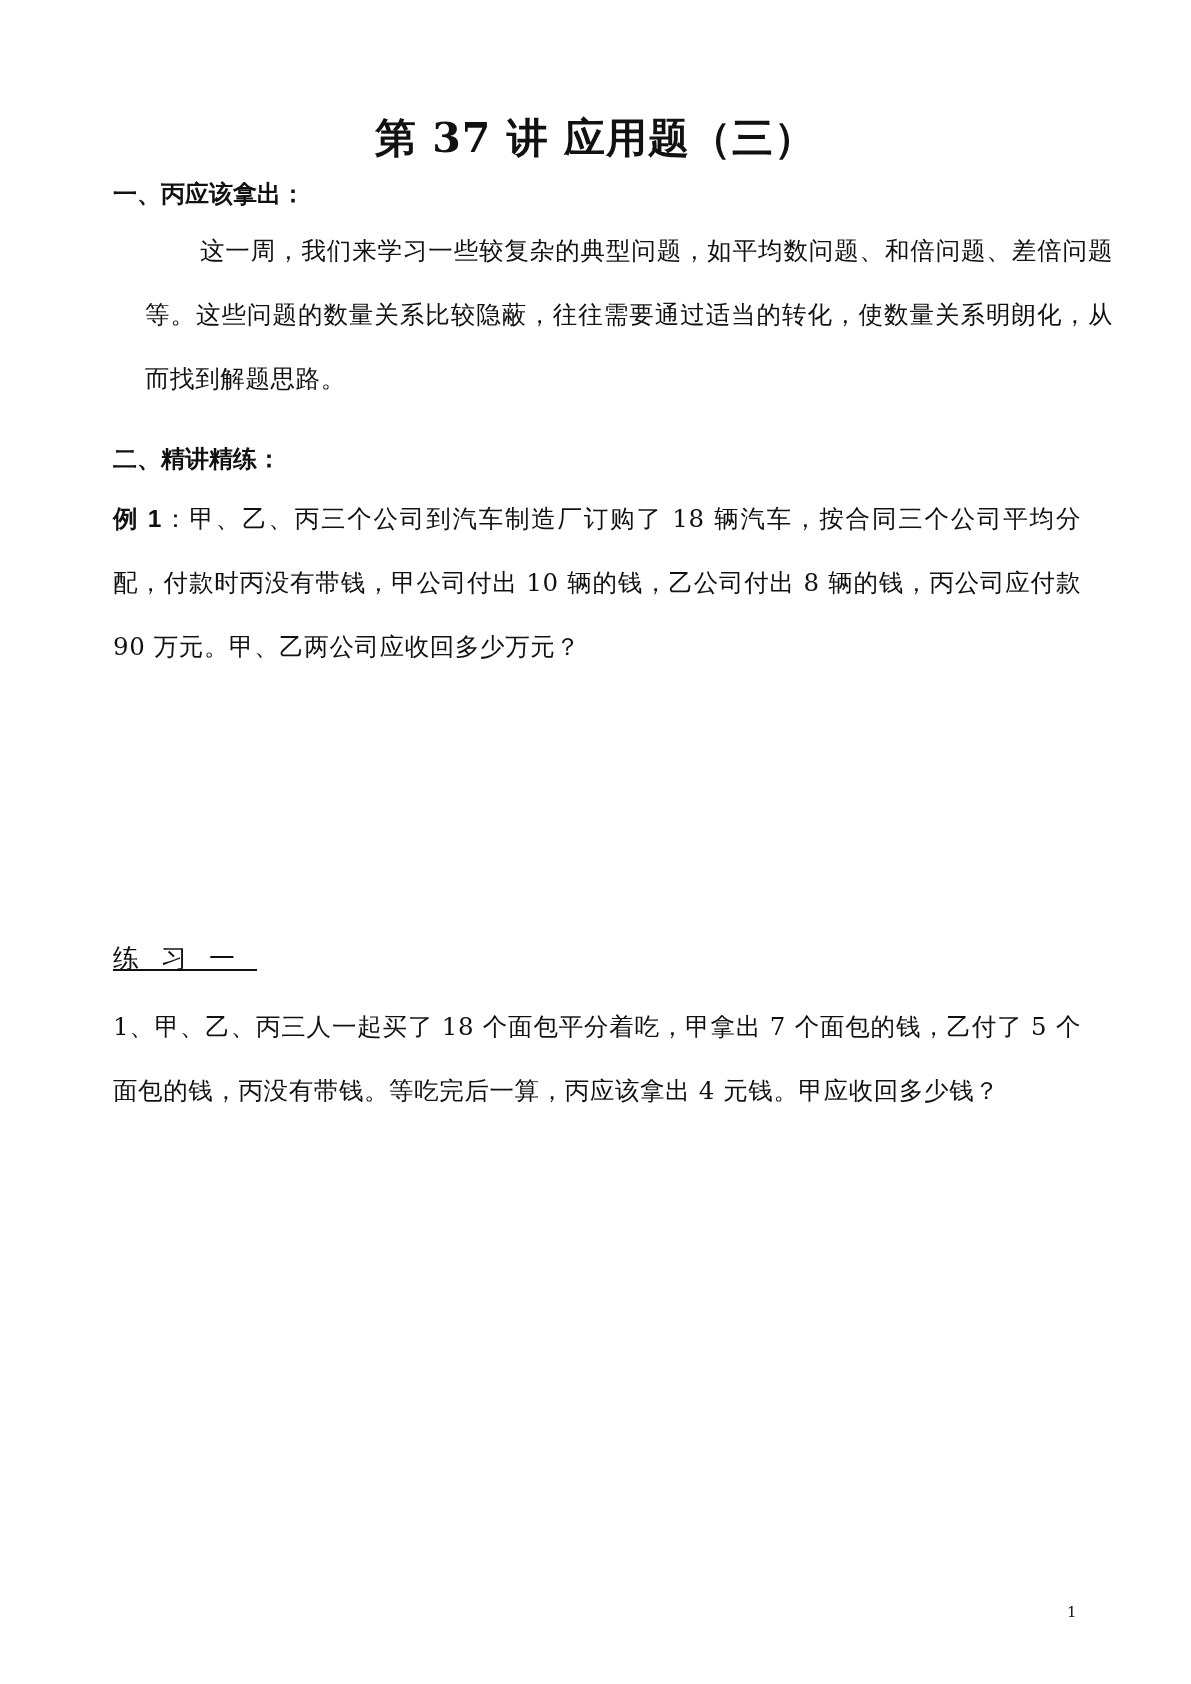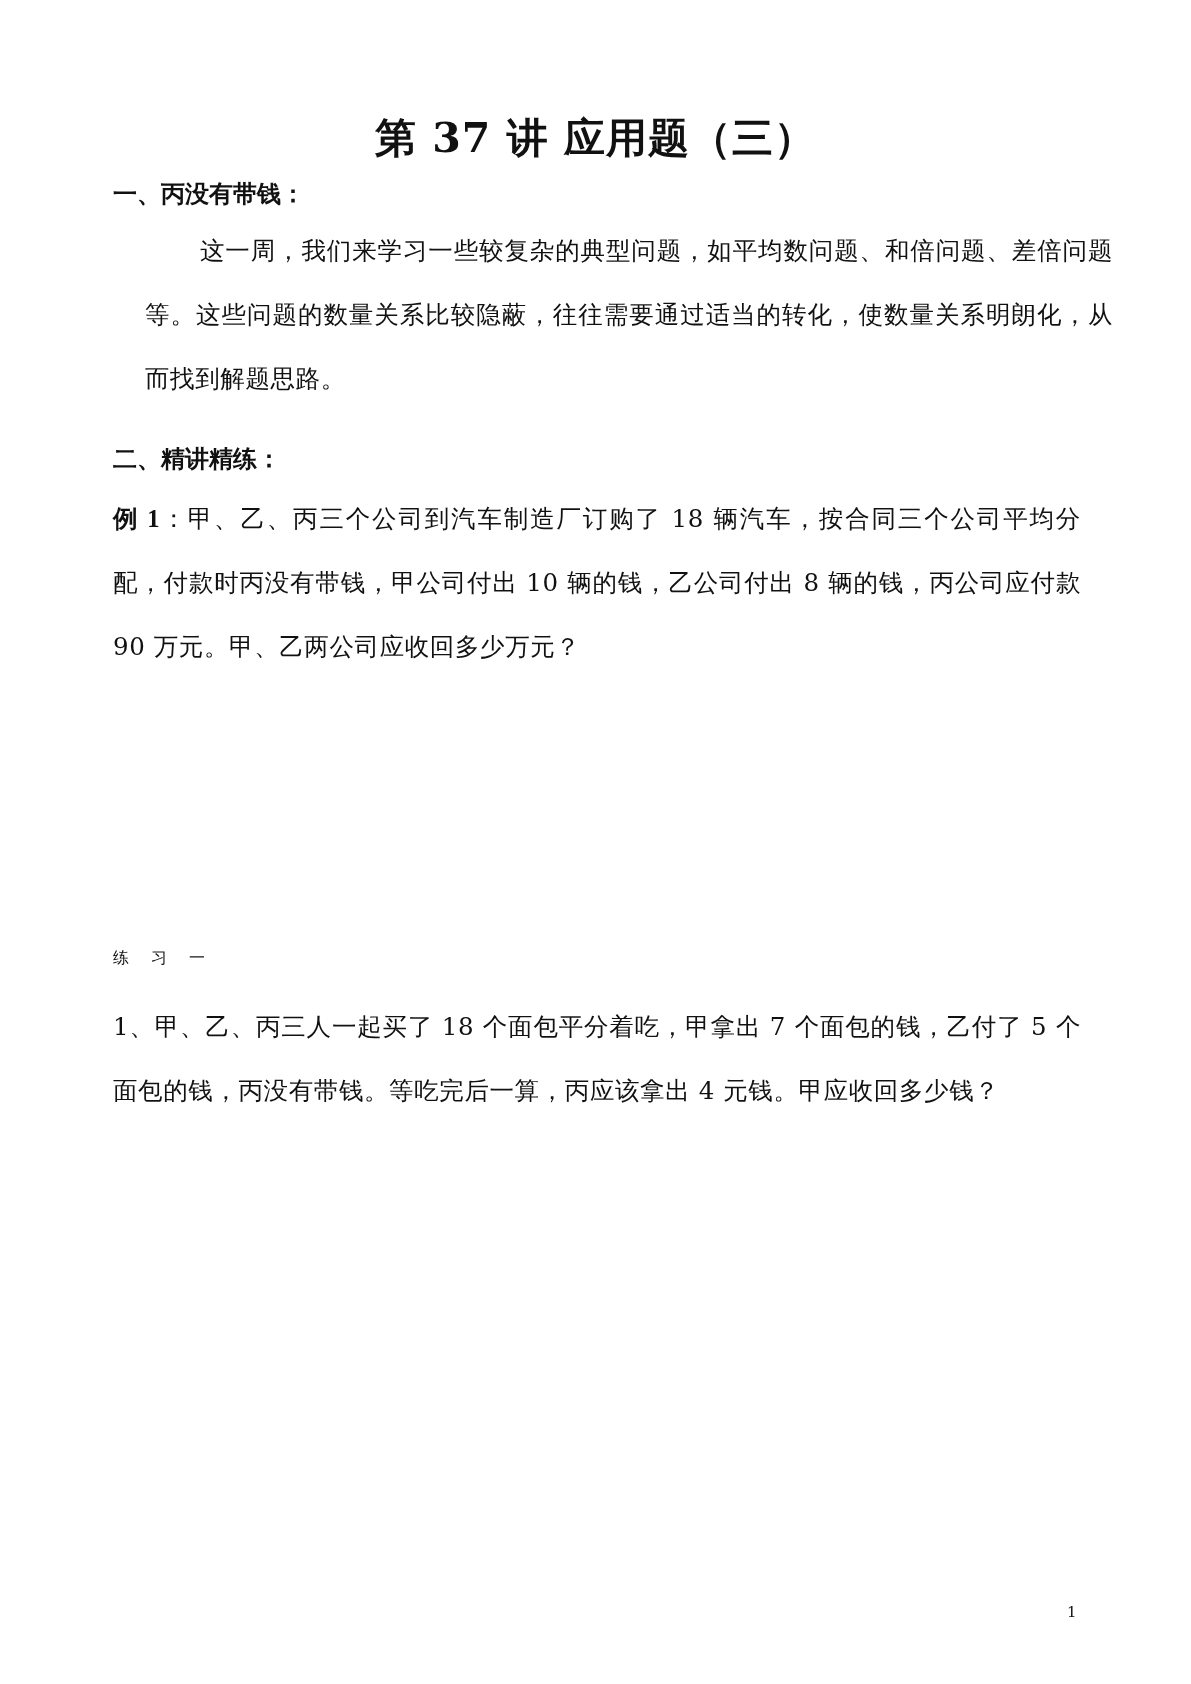--- a/index.html
+++ b/index.html
@@ -80,7 +80,7 @@
 
   <div class="title">第 37 讲  应用题（三）</div>
 
-  <div class="heading" style="top:176px;">一、丙没有带钱：</div>
+  <div class="heading" style="top:176px;">一、丙应该拿出：</div>
 
   <div class="para indent" style="top:219px;margin-left:32px;">这一周，我们来学习一些较复杂的典型问题，如平均数问题、和倍问题、差倍问题等。这些问题的数量关系比较隐蔽，往往需要通过适当的转化，使数量关系明朗化，从而找到解题思路。</div>
 

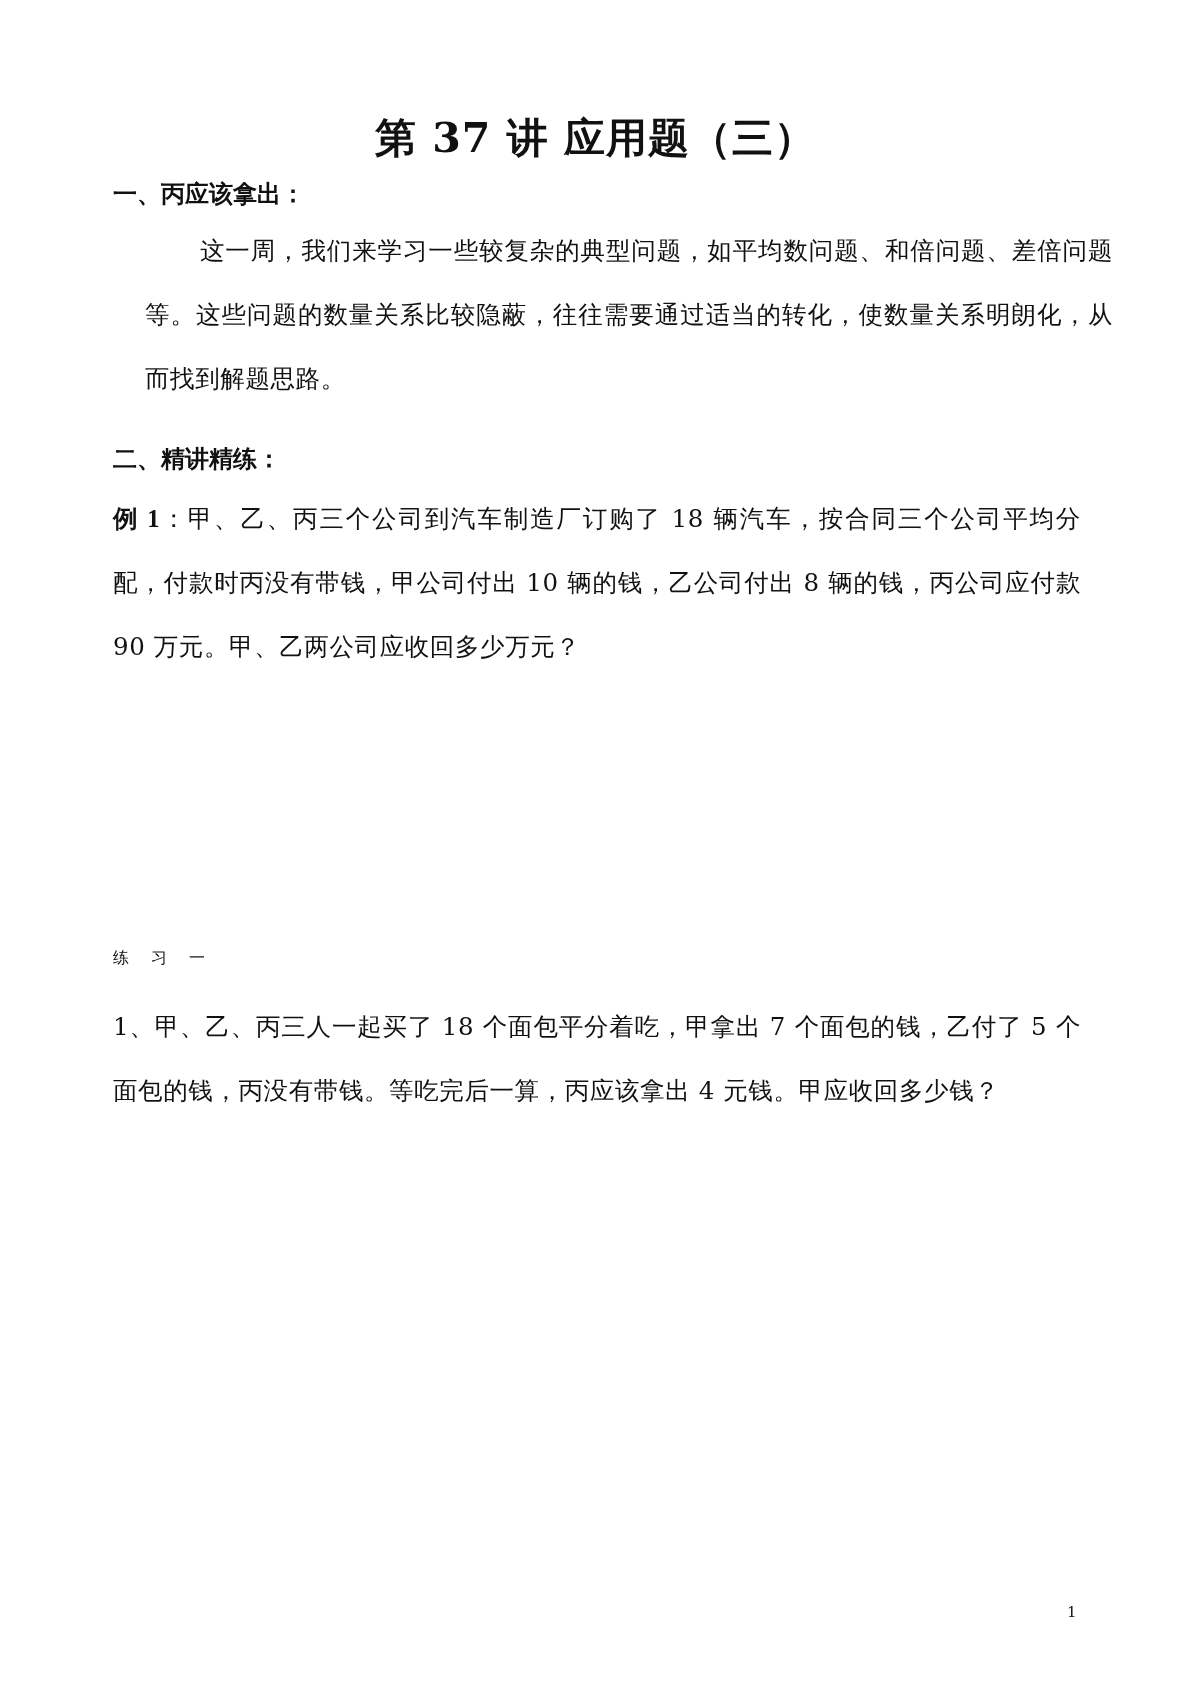--- a/index.html
+++ b/index.html
@@ -56,7 +56,7 @@
     }
     .bold-label {
       font-weight: bold;
-      font-family: Liberation Serif, serif;
+      font-family: Liberation Sans, sans-serif;
     }
     .practice {
       position: absolute;

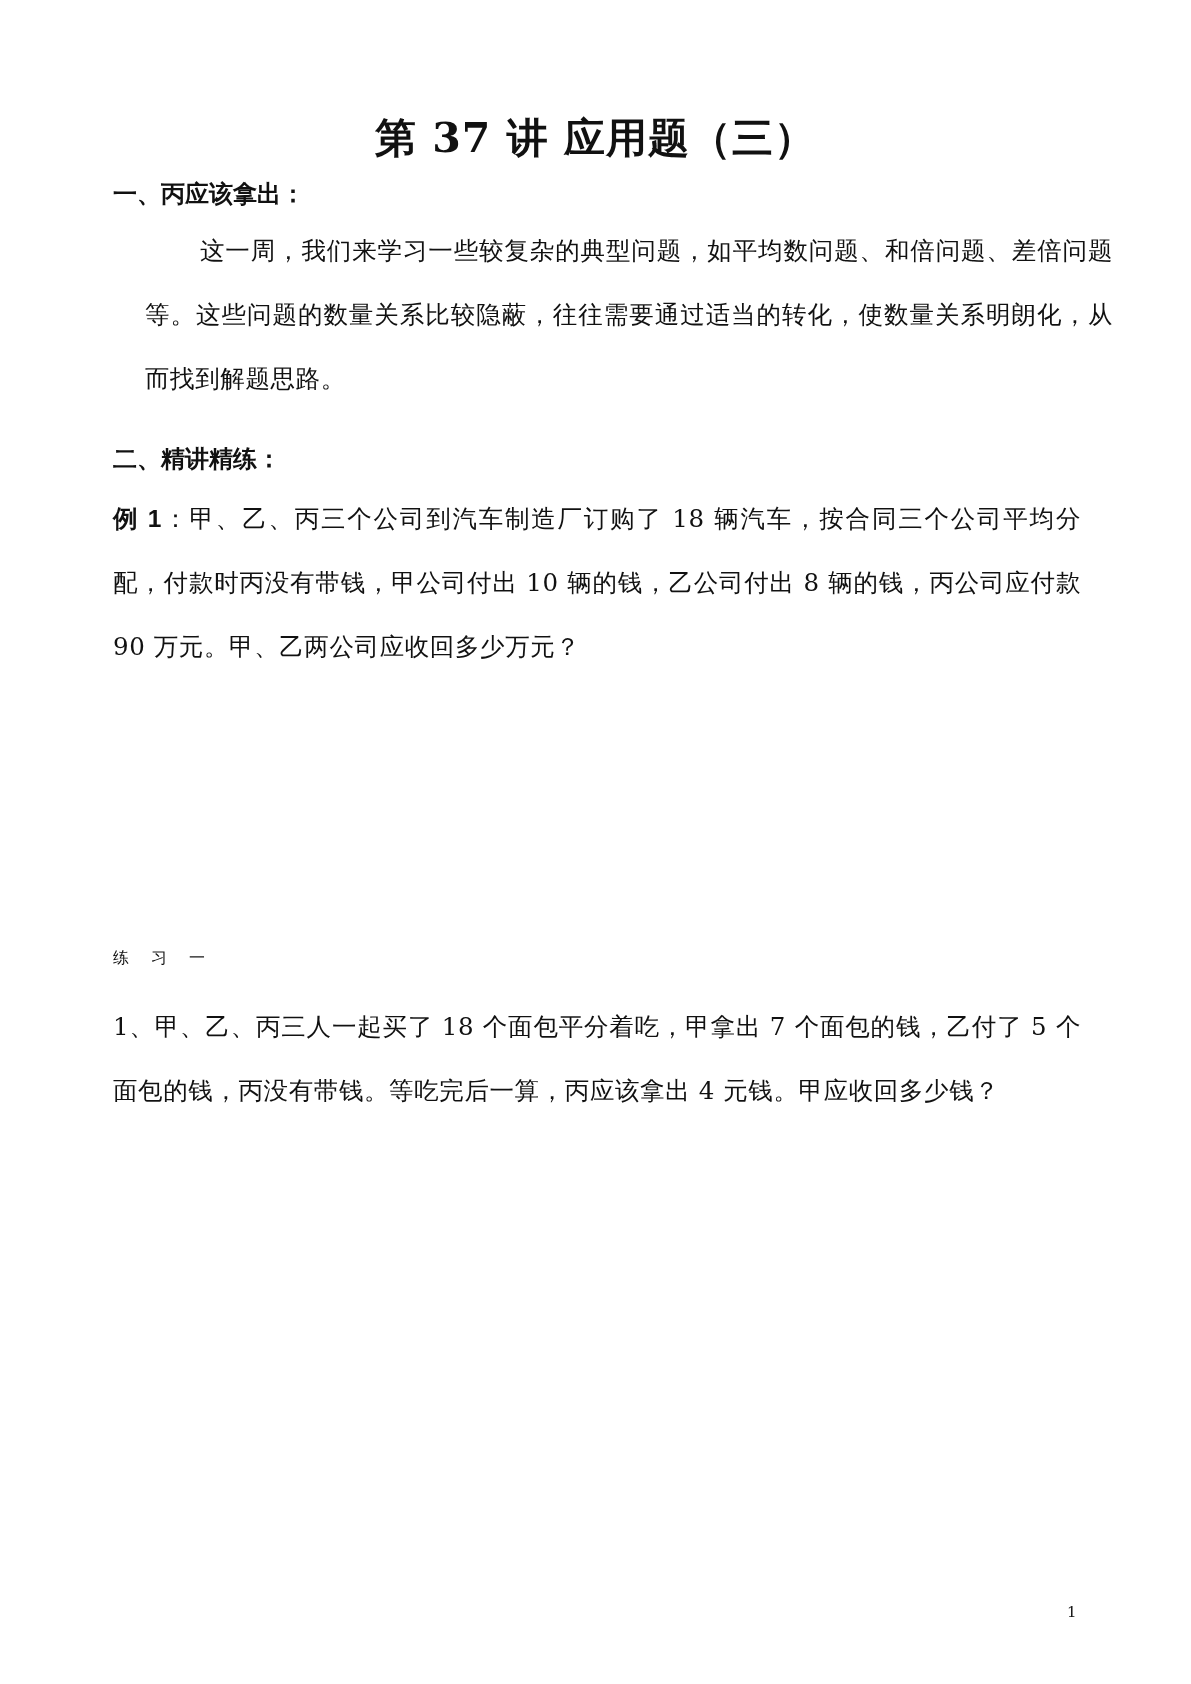--- a/index.html
+++ b/index.html
@@ -61,9 +61,10 @@
     .practice {
       position: absolute;
       left: 113px;
-      font-size: 16px;
+      font-size: 26px;
       line-height: 40px;
       letter-spacing: 22px;
+      text-decoration: underline;
     }
     .page-number {
       position: absolute;

